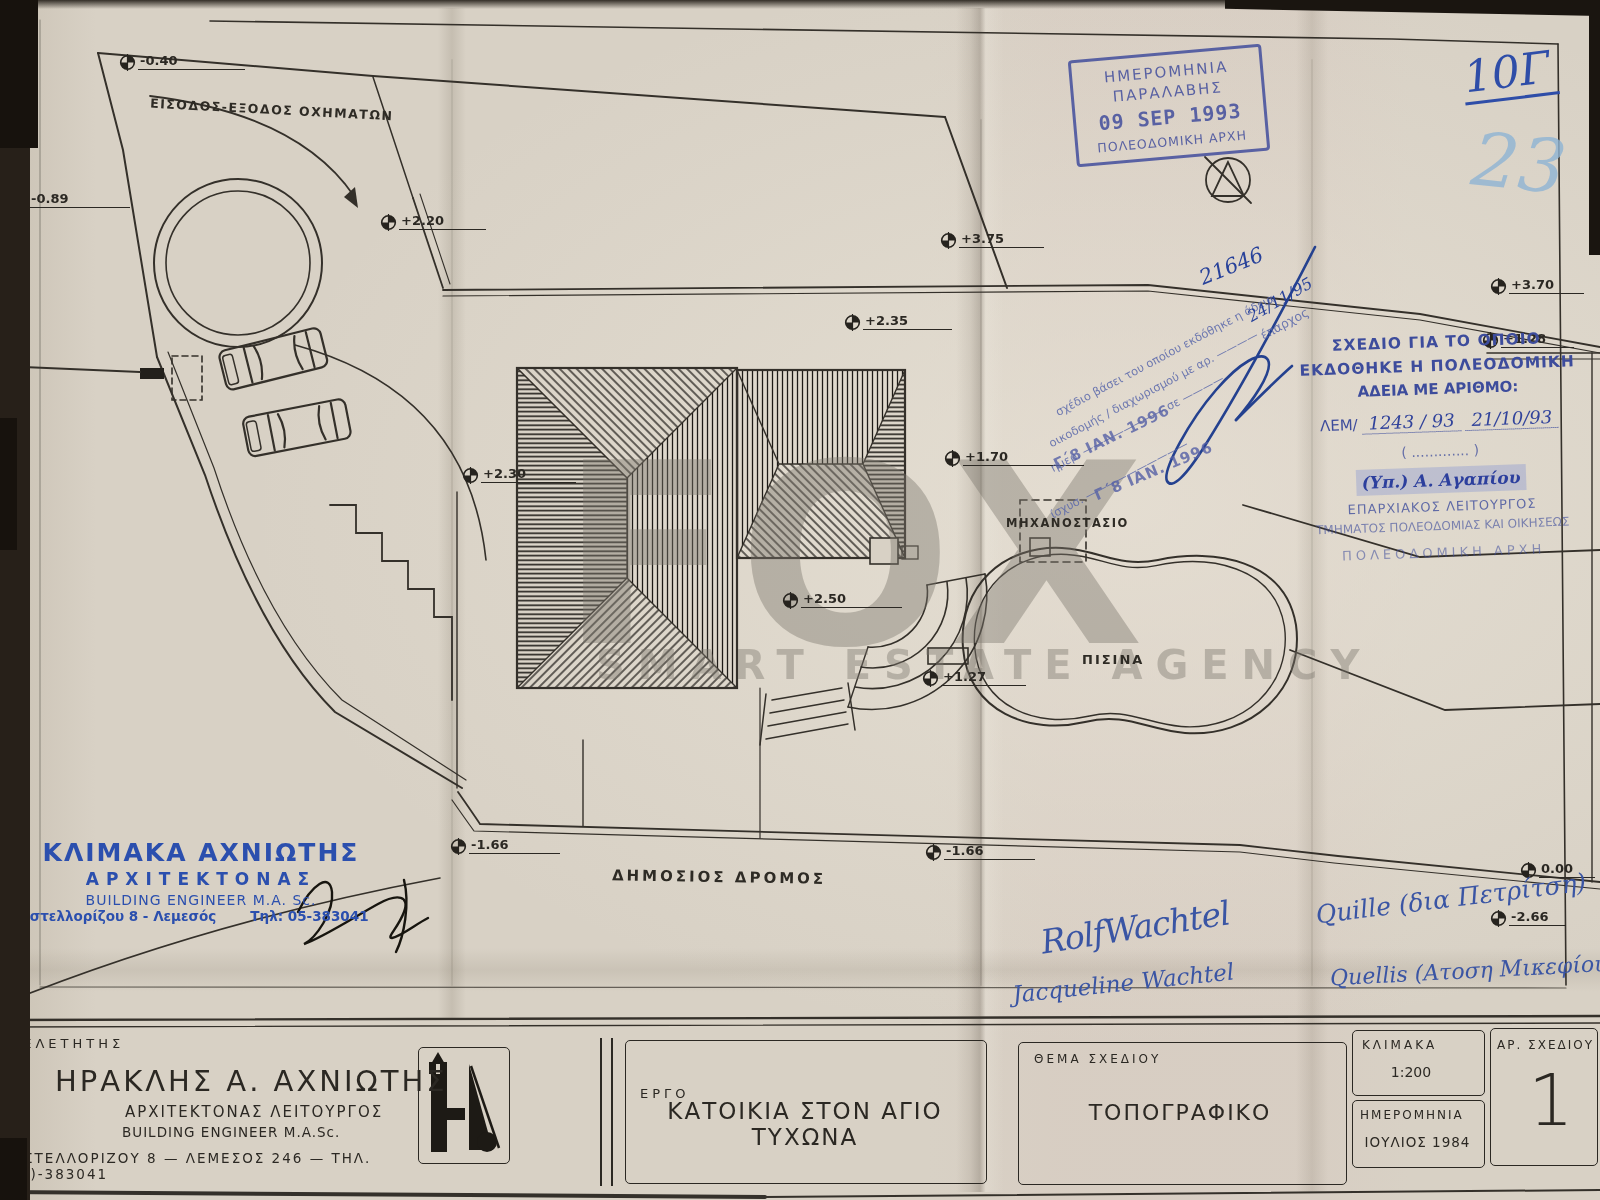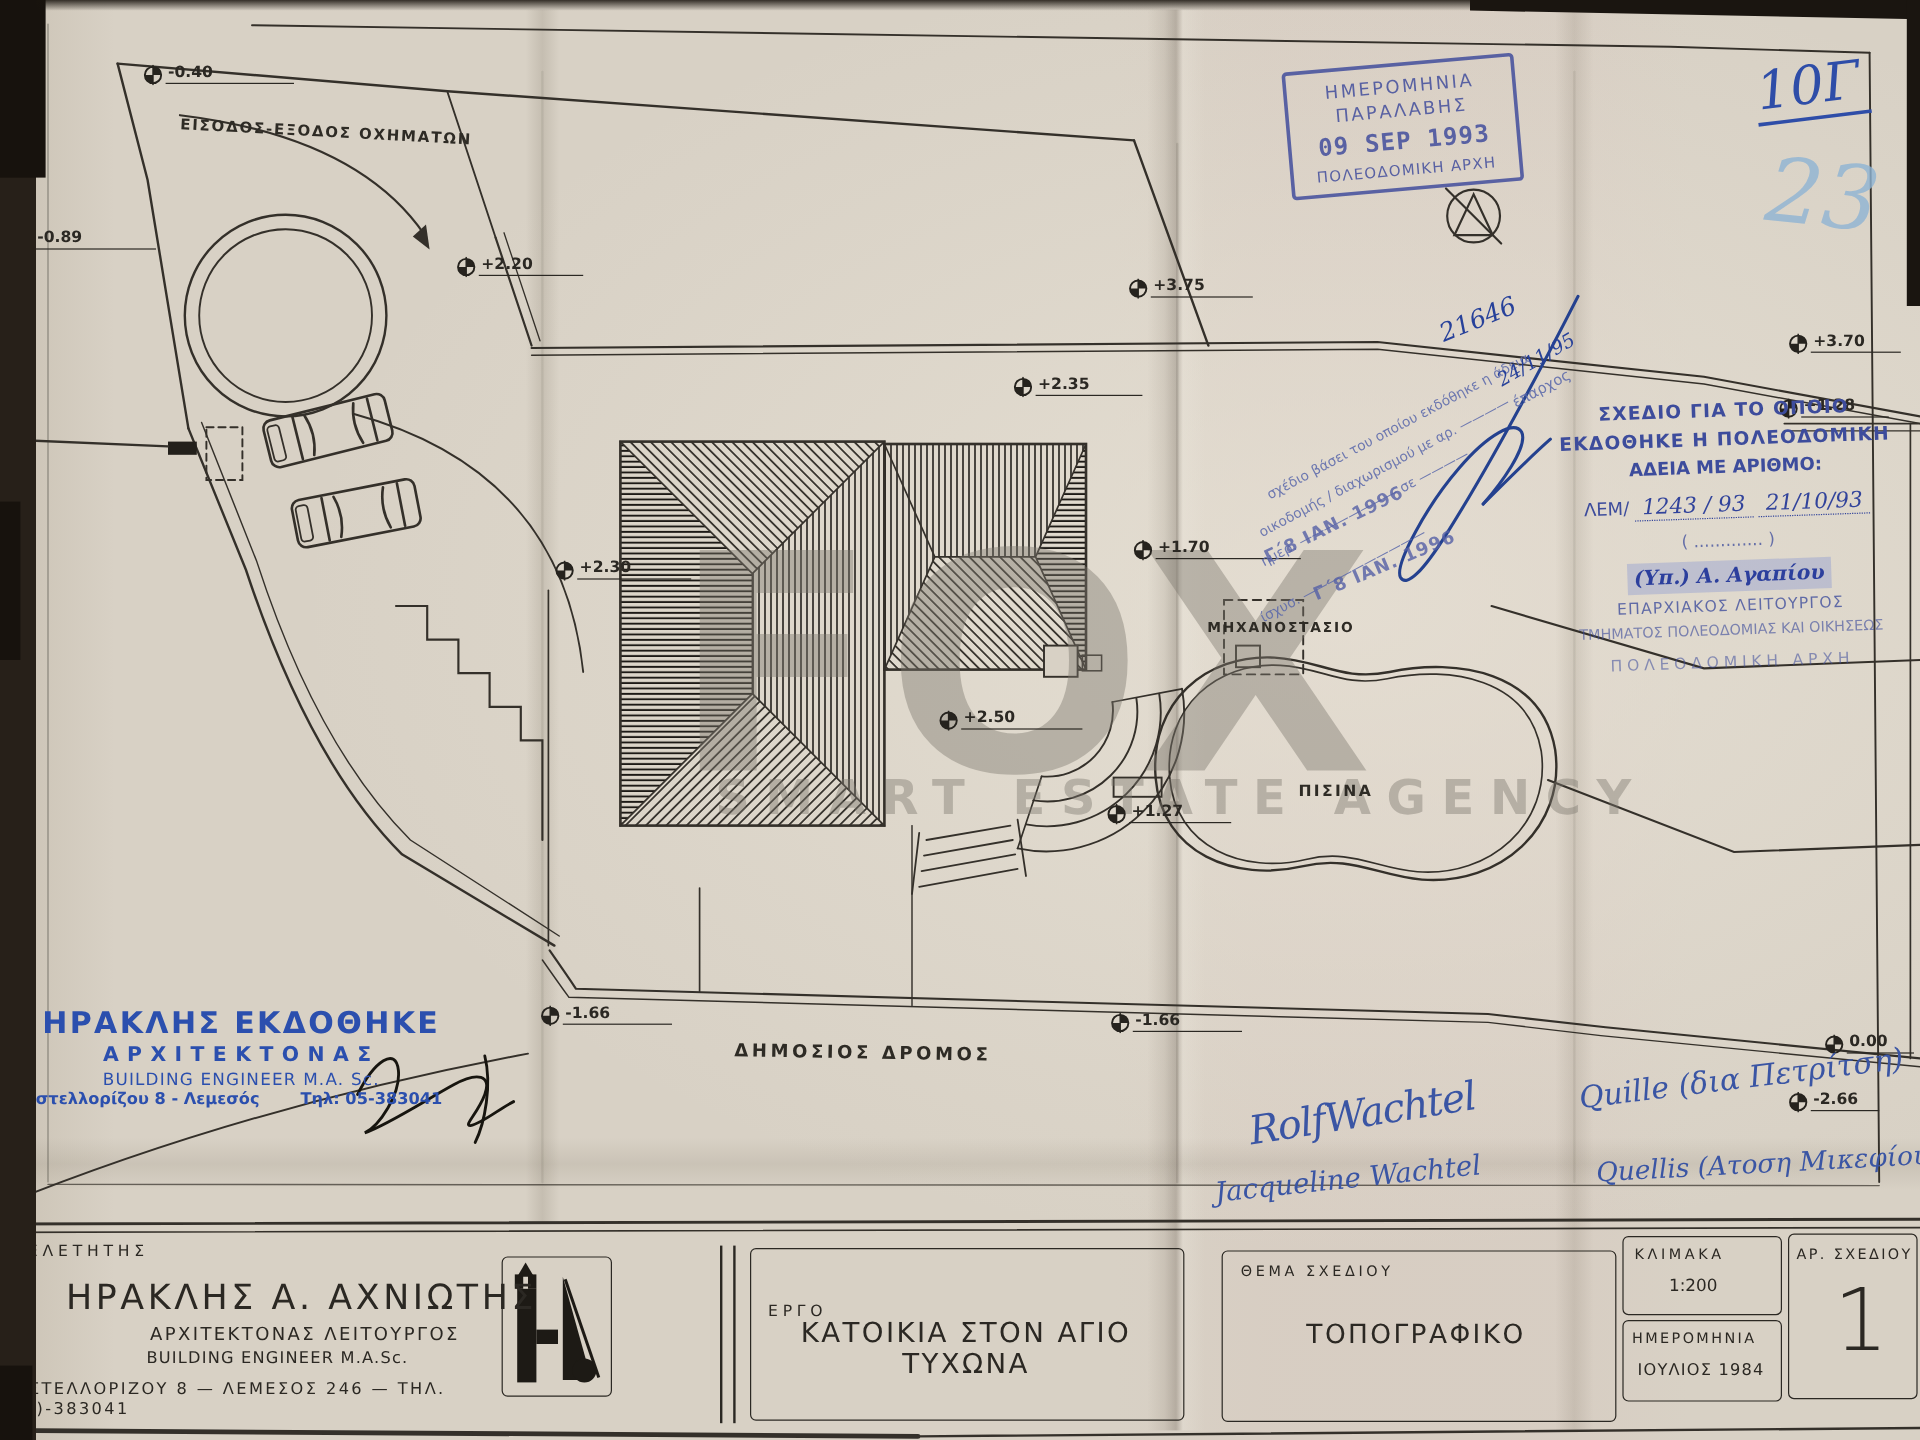--- a/index.html
+++ b/index.html
@@ -417,7 +417,7 @@
   </div>
 
   <div class="abs arch-stamp">
-    <div class="a1">ΗΡΑΚΛΗΣ ΕΚΔΟΘΗΚΕ</div>
+    <div class="a1">ΚΛΙΜΑΚΑ ΑΧΝΙΩΤΗΣ</div>
     <div class="a2">ΑΡΧΙΤΕΚΤΟΝΑΣ</div>
     <div class="a3">BUILDING ENGINEER M.A. Sc.</div>
   </div>

